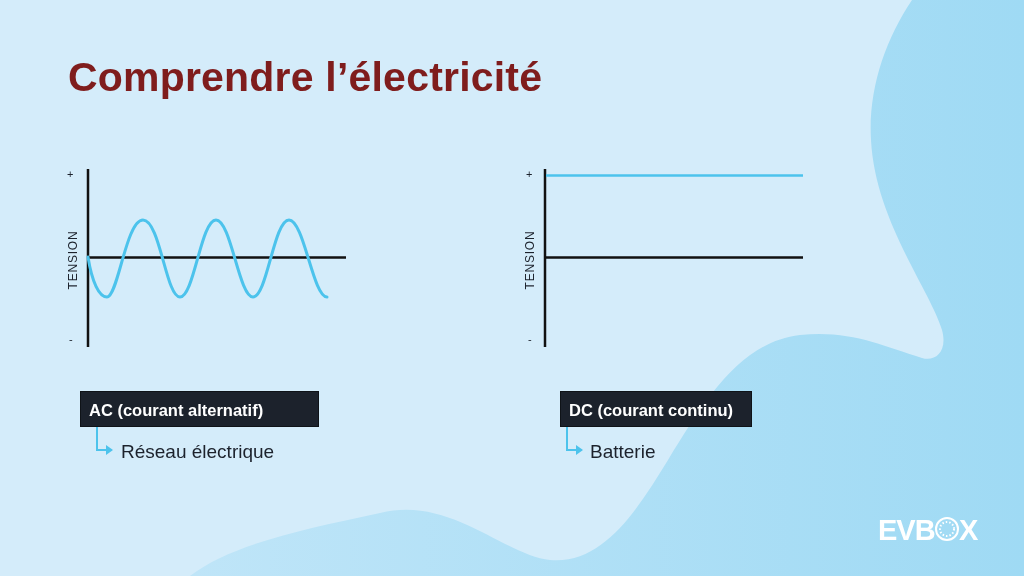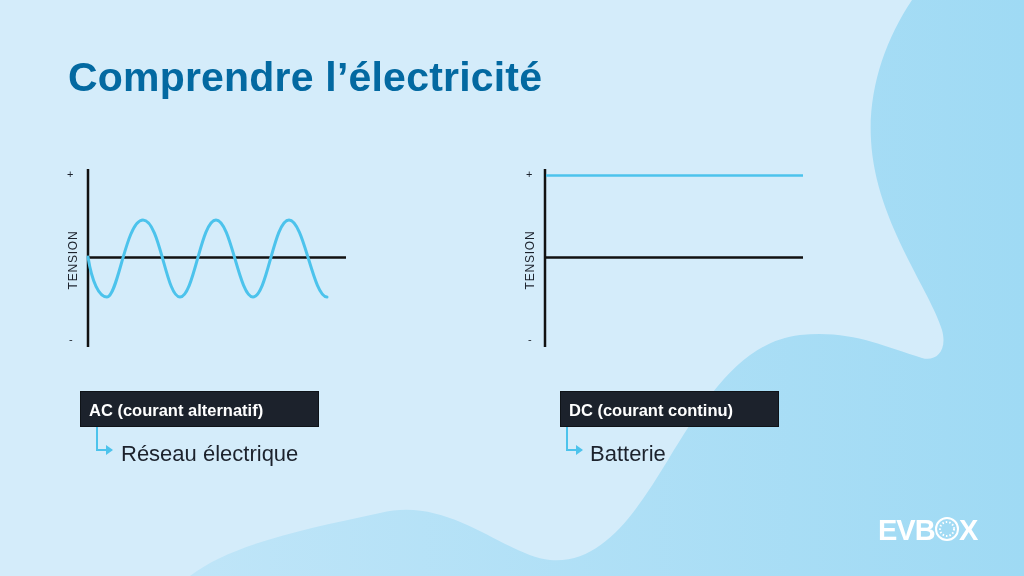--- a/index.html
+++ b/index.html
@@ -5,7 +5,7 @@
   html, body { margin:0; padding:0; }
   body { width:1024px; height:576px; overflow:hidden; position:relative; background:#d4ecfa; font-family:"Liberation Sans", sans-serif; }
   .bg { position:absolute; left:0; top:0; width:1024px; height:576px; }
-  .title { position:absolute; left:68px; top:54px; margin:0; font-size:41px; font-weight:700; color:#0369a1; letter-spacing:0.2px; white-space:nowrap; }
+  .title { position:absolute; left:68px; top:54px; margin:0; font-size:41px; font-weight:700; color:#7f1d1d; letter-spacing:0.2px; white-space:nowrap; }
   .chart { position:absolute; top:0; left:0; width:1024px; height:576px; }
   .axis-label { position:absolute; font-size:12px; color:#1c222c; letter-spacing:0.8px; transform:rotate(-90deg); transform-origin:center; white-space:nowrap; }
   .tick { position:absolute; font-size:11px; color:#1c222c; }

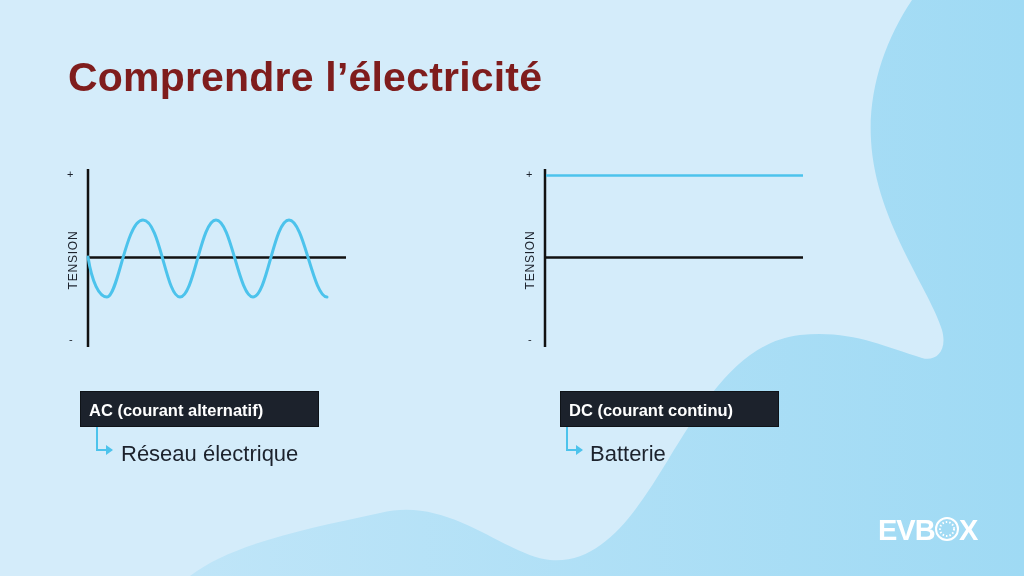--- a/index.html
+++ b/index.html
@@ -59,7 +59,7 @@
 </svg>
 <div class="sub" style="left:121px;top:441px;">Réseau électrique</div>
 
-<div class="tag" style="left:560px;top:391px;width:219px;">DC (courant continu)</div>
+<div class="tag" style="left:560px;top:391px;width:192px;">DC (courant continu)</div>
 <svg class="arrow" style="left:565px;top:427px;" width="22" height="30" viewBox="0 0 22 30">
   <path d="M2,0 L2,23 L12,23" fill="none" stroke="#4cc3ec" stroke-width="2"></path>
   <path d="M11,18 L18,23 L11,28 Z" fill="#4cc3ec"></path>

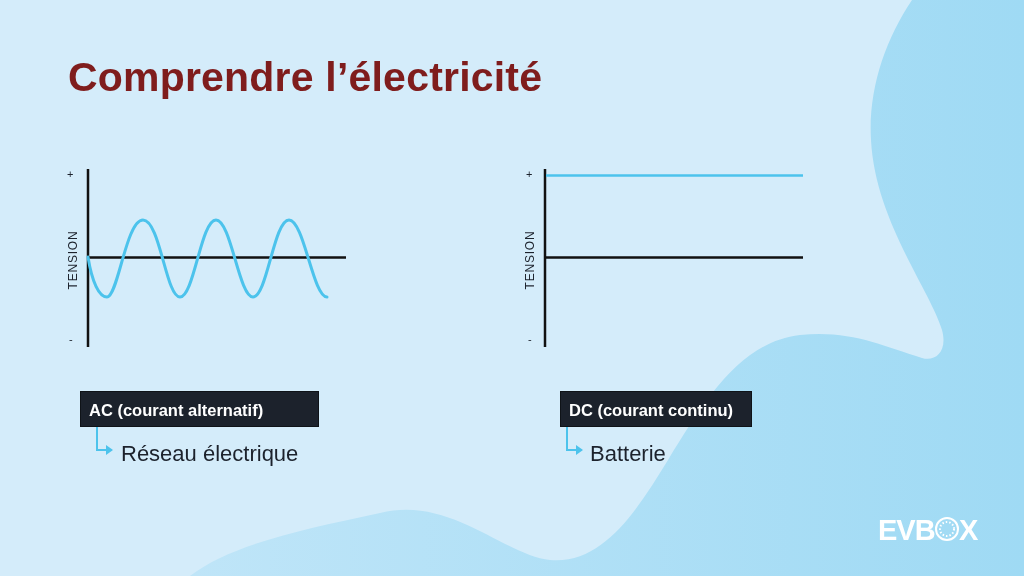--- a/index.html
+++ b/index.html
@@ -10,7 +10,7 @@
   .axis-label { position:absolute; font-size:12px; color:#1c222c; letter-spacing:0.8px; transform:rotate(-90deg); transform-origin:center; white-space:nowrap; }
   .tick { position:absolute; font-size:11px; color:#1c222c; }
   .tag { position:absolute; background:#1c222c; color:#fff; font-weight:700; font-size:16.5px; height:36px; line-height:36px; padding:0 8px; white-space:nowrap; border:1px solid #0f1318; box-sizing:border-box; }
-  .sub { position:absolute; font-size:22px; color:#1c222c; white-space:nowrap; }
+  .sub { position:absolute; font-size:19px; color:#1c222c; white-space:nowrap; }
   .arrow { position:absolute; }
   .logo { position:absolute; left:878px; top:512px; width:110px; height:34px; }
 </style>

